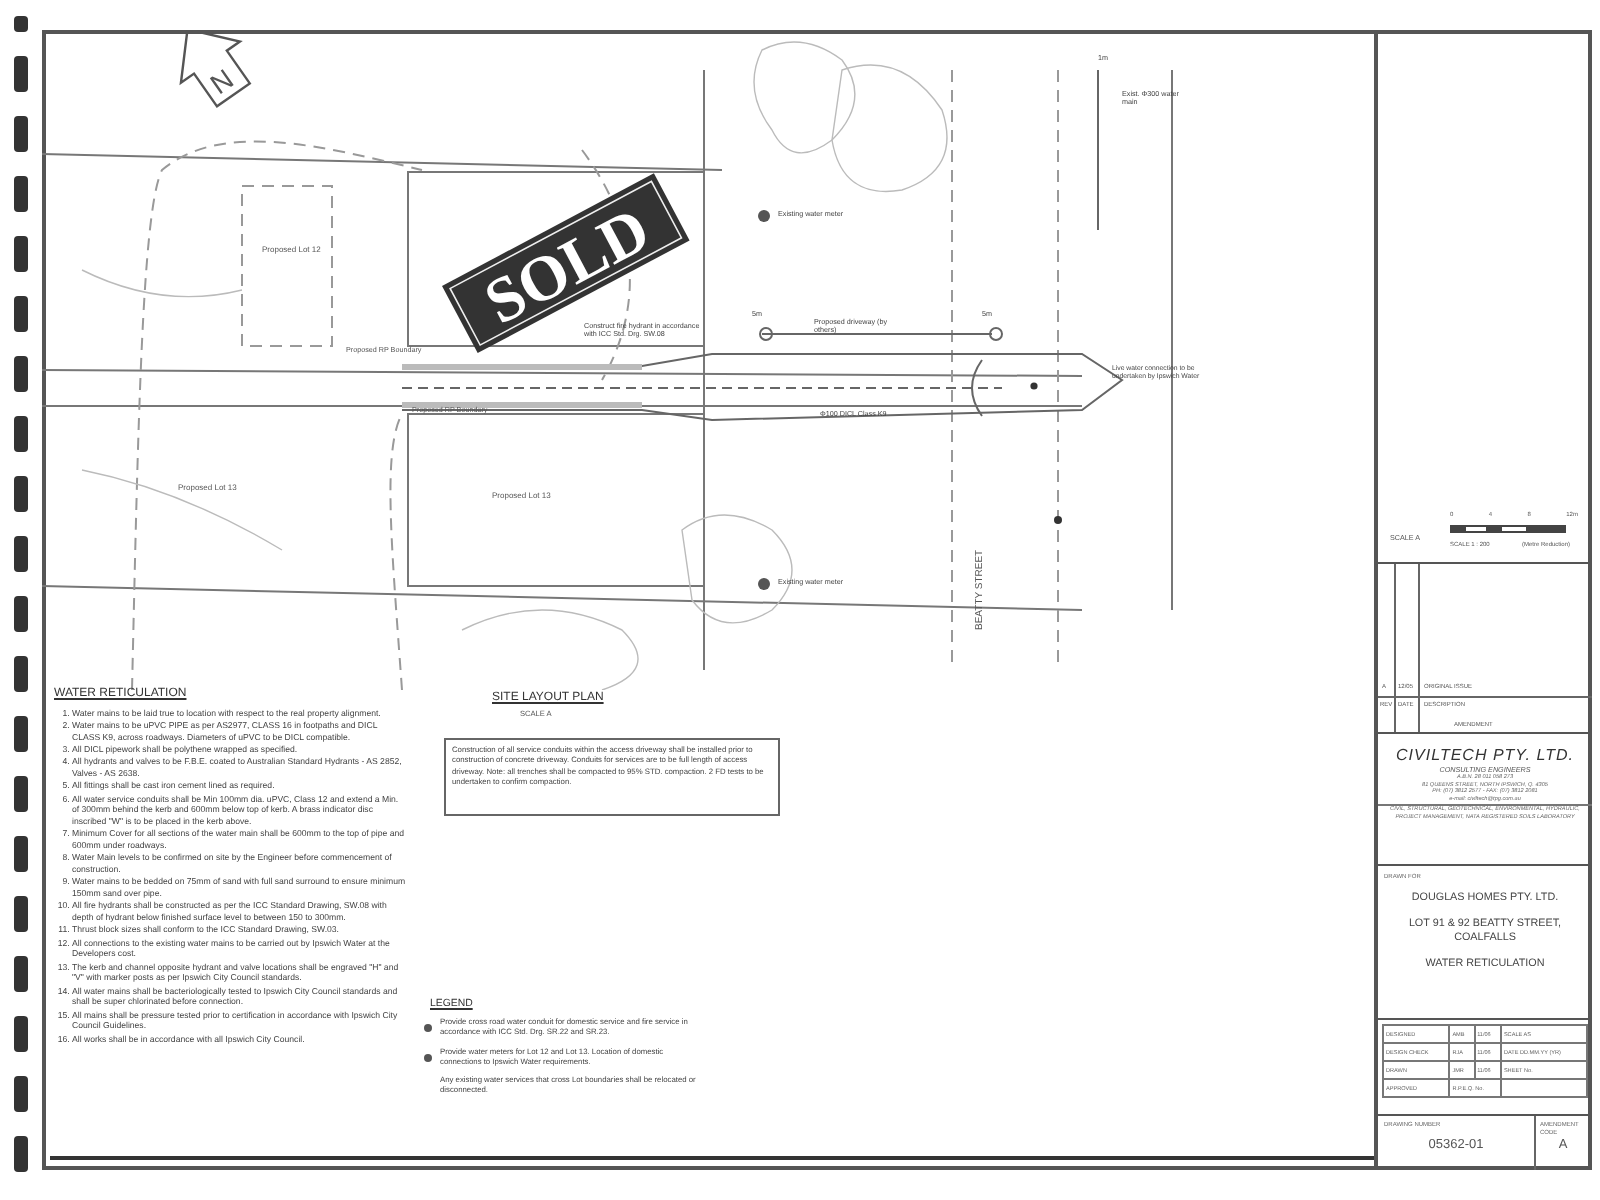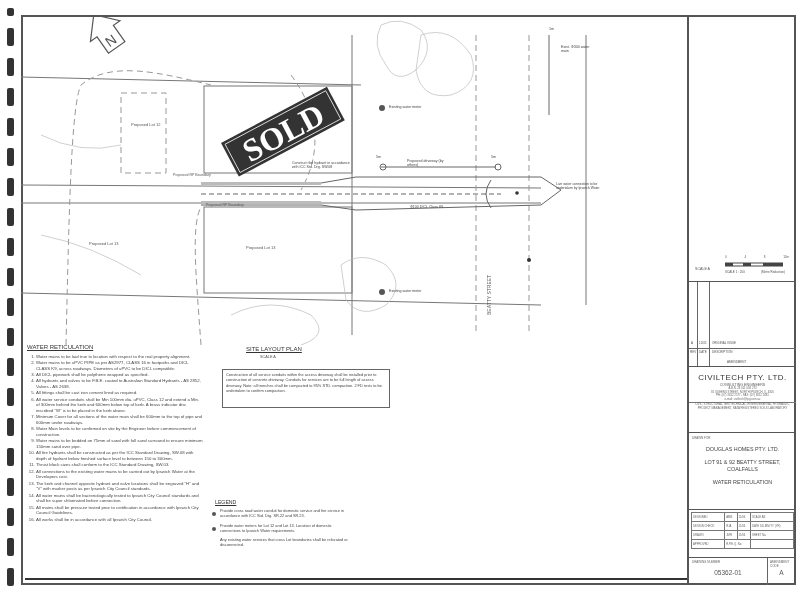--- a/index.html
+++ b/index.html
@@ -25,7 +25,7 @@
   .tb{position:absolute;left:687px;top:15px;width:109px;height:570px;border-left:2px solid #555;box-sizing:border-box;}
   .tb .sec{position:absolute;left:0;right:0;border-bottom:1.5px solid #555;box-sizing:border-box;}
   .tb .lbl{font-size:3px;color:#666;position:absolute;}
-  .civ{text-align:center;}
+  .civ{text-align:center;font-style:italic;}
   .civ .name{font-size:8px;letter-spacing:0.5px;color:#333;margin-top:6px;}
   .civ .sub{font-size:3.6px;color:#555;margin-top:1px;}
   .civ .small{font-size:2.8px;color:#666;line-height:3.6px;}

